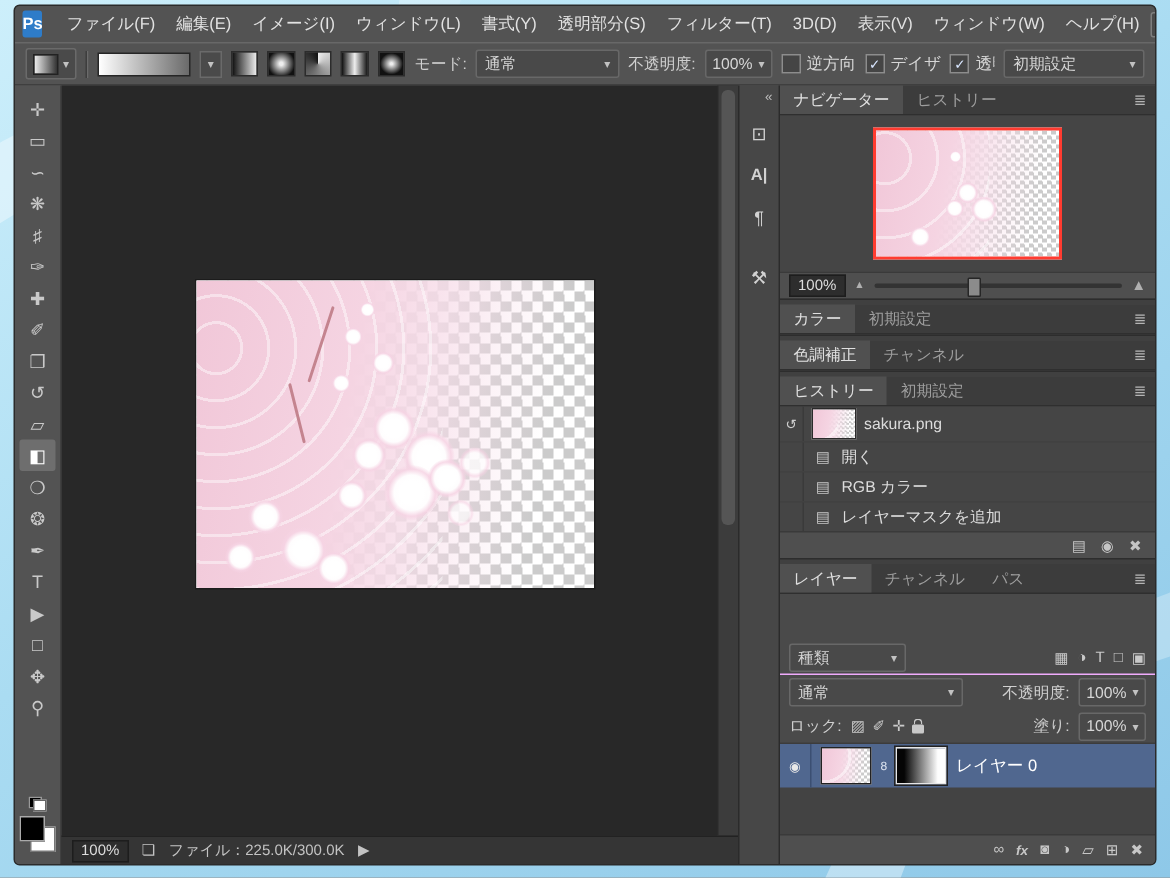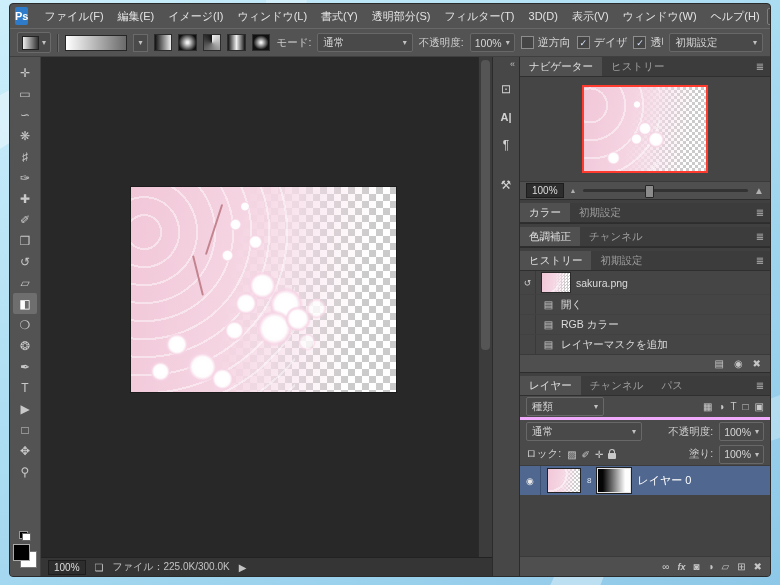--- a/index.html
+++ b/index.html
@@ -142,7 +142,7 @@
     justify-content:flex-end;gap:10px;padding:0 9px;color:#c5c5c5;font-size:10px;flex:0 0 auto;}
 
   .layrow{display:flex;align-items:center;gap:6px;padding:0 6px;flex:0 0 auto;background:#4a4a4a;font-size:10.5px;}
-  .filterrow{height:21px;border-bottom:3px solid #f0abfc;}
+  .filterrow{height:21px;border-bottom:1px solid #f0abfc;margin-top:32px;}
   .blendrow{height:23px;}
   .lockrow{height:22px;border-bottom:1px solid #3c3c3c;}
   .lockicons{display:flex;align-items:center;gap:5px;color:#c9c9c9;font-size:10px;}

